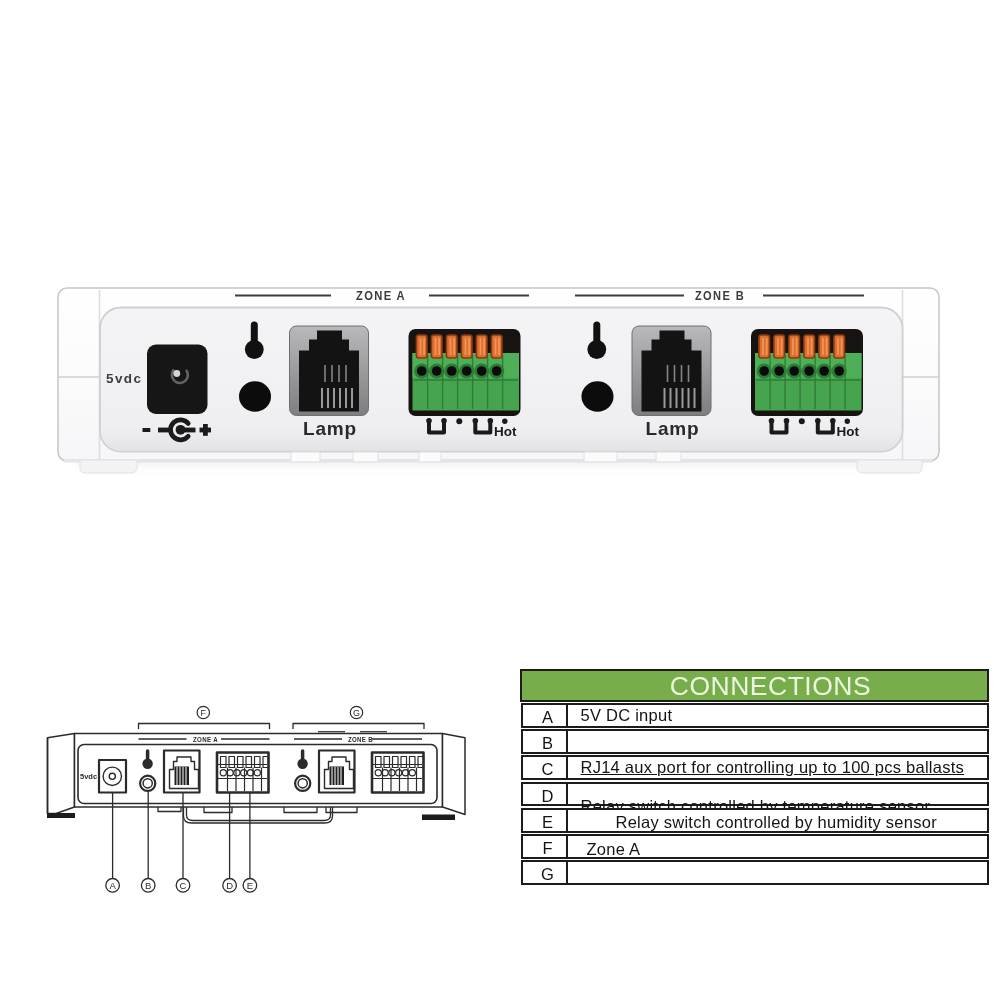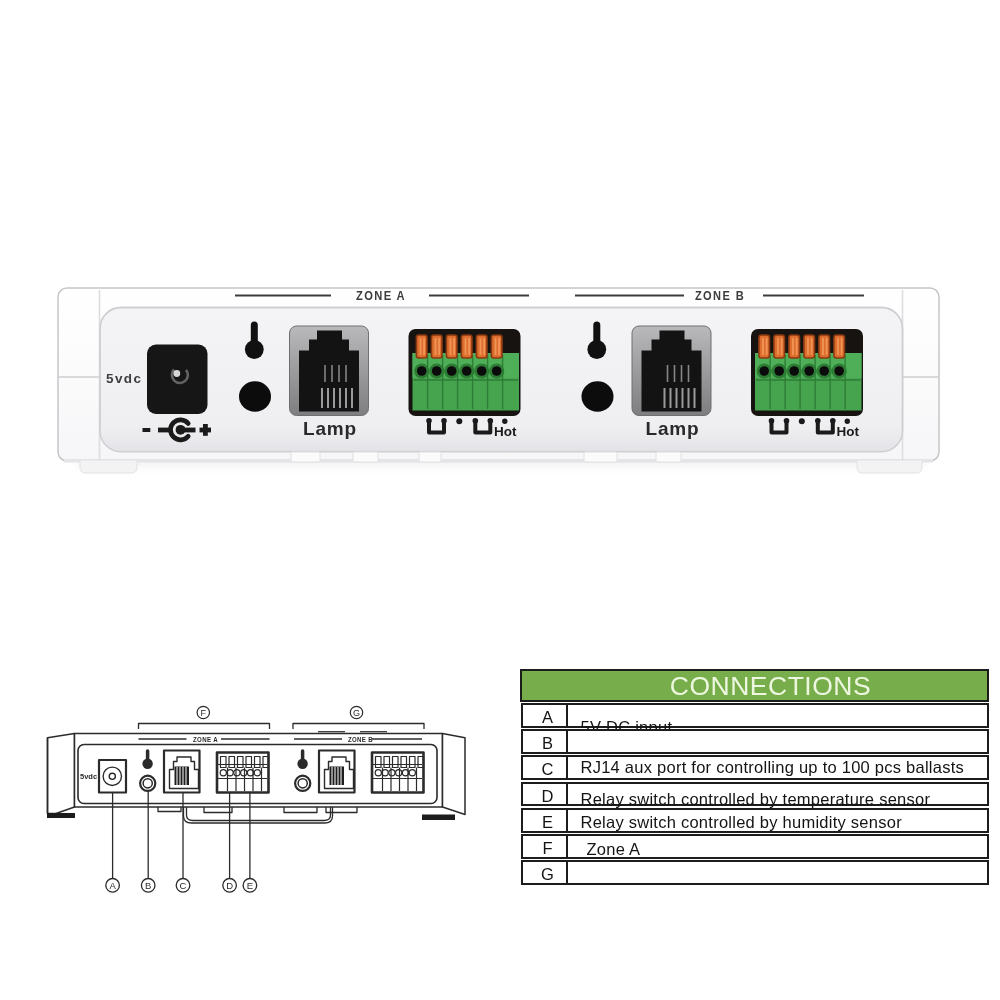--- a/index.html
+++ b/index.html
@@ -304,7 +304,7 @@
 <div class="tbl" style="left:520.5px;top:703px;width:468px;height:24.8px;">
     <div class="lt" style="top:3px;">A</div>
     <div class="dv"></div>
-    <div class="tx" style="top:13px;text-decoration:underline;">5V DC input</div>
+    <div class="tx" style="top:1px;">5V DC input</div>
   </div>
 <div class="tbl" style="left:520.5px;top:729.2px;width:468px;height:24.8px;">
     <div class="lt" style="top:3px;">B</div>

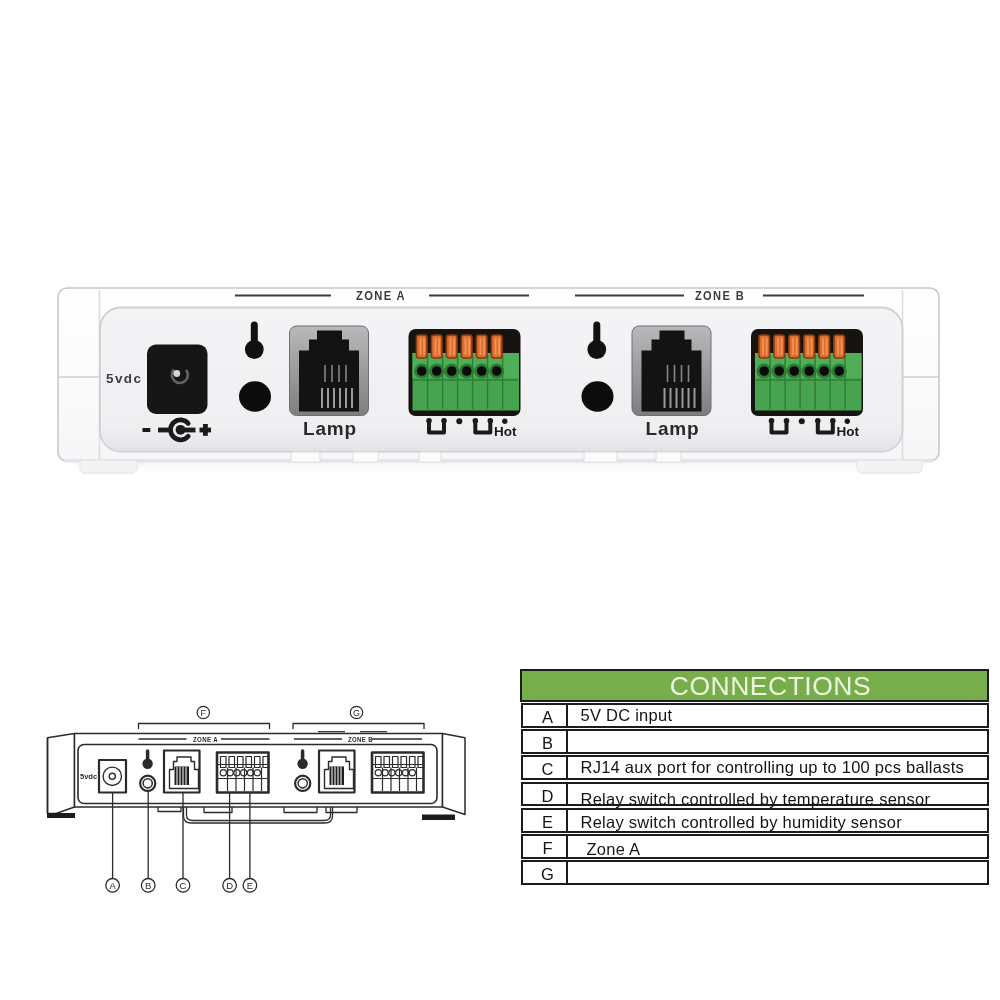--- a/index.html
+++ b/index.html
@@ -313,7 +313,7 @@
 <div class="tbl" style="left:520.5px;top:755.4px;width:468px;height:24.8px;">
     <div class="lt" style="top:3px;">C</div>
     <div class="dv"></div>
-    <div class="tx" style="top:1px;">RJ14 aux port for controlling up to 100 pcs ballasts</div>
+    <div class="tx" style="top:1px;text-decoration:underline;">RJ14 aux port for controlling up to 100 pcs ballasts</div>
   </div>
 <div class="tbl" style="left:520.5px;top:781.6px;width:468px;height:24.8px;">
     <div class="lt" style="top:3px;">D</div>

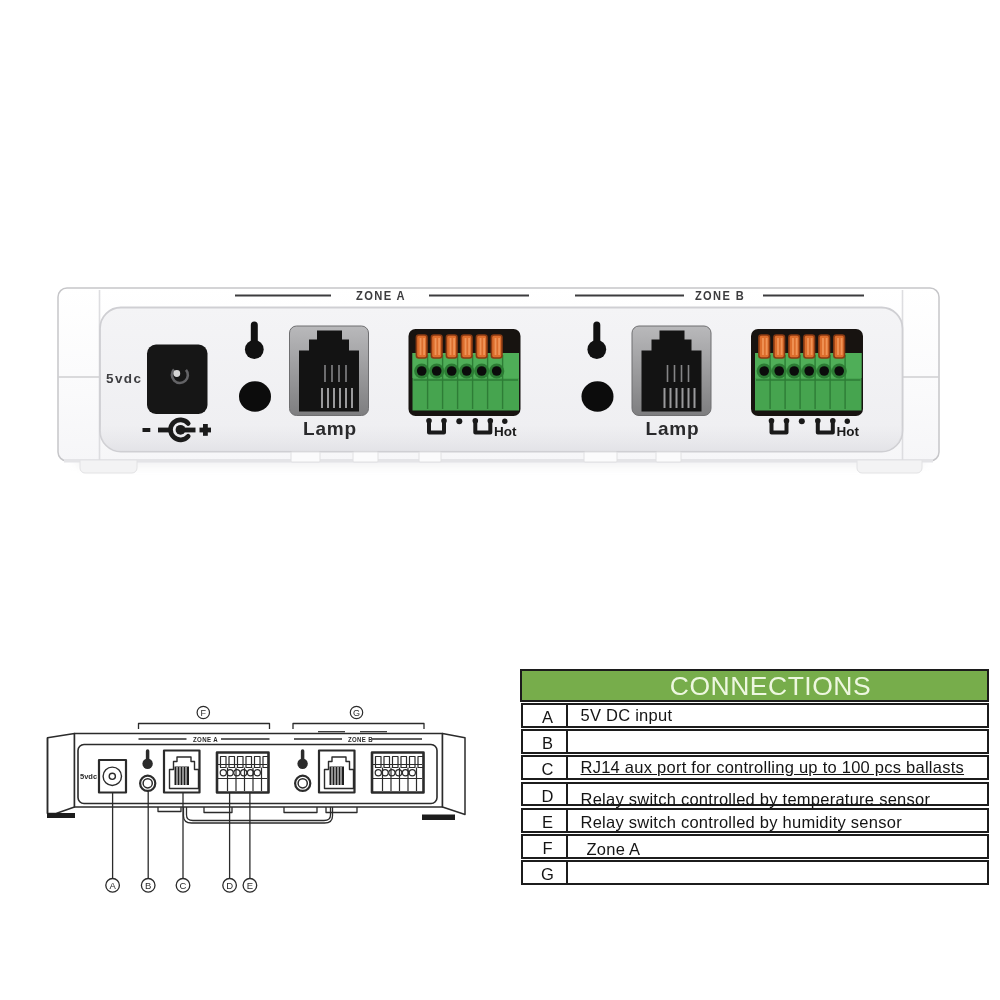--- a/index.html
+++ b/index.html
@@ -318,7 +318,7 @@
 <div class="tbl" style="left:520.5px;top:781.6px;width:468px;height:24.8px;">
     <div class="lt" style="top:3px;">D</div>
     <div class="dv"></div>
-    <div class="tx" style="top:6px;text-align:right;">Relay switch controlled by temperature sensor</div>
+    <div class="tx" style="top:13px;text-align:right;">Relay switch controlled by temperature sensor</div>
   </div>
 <div class="tbl" style="left:520.5px;top:807.8px;width:468px;height:24.8px;">
     <div class="lt" style="top:3px;">E</div>

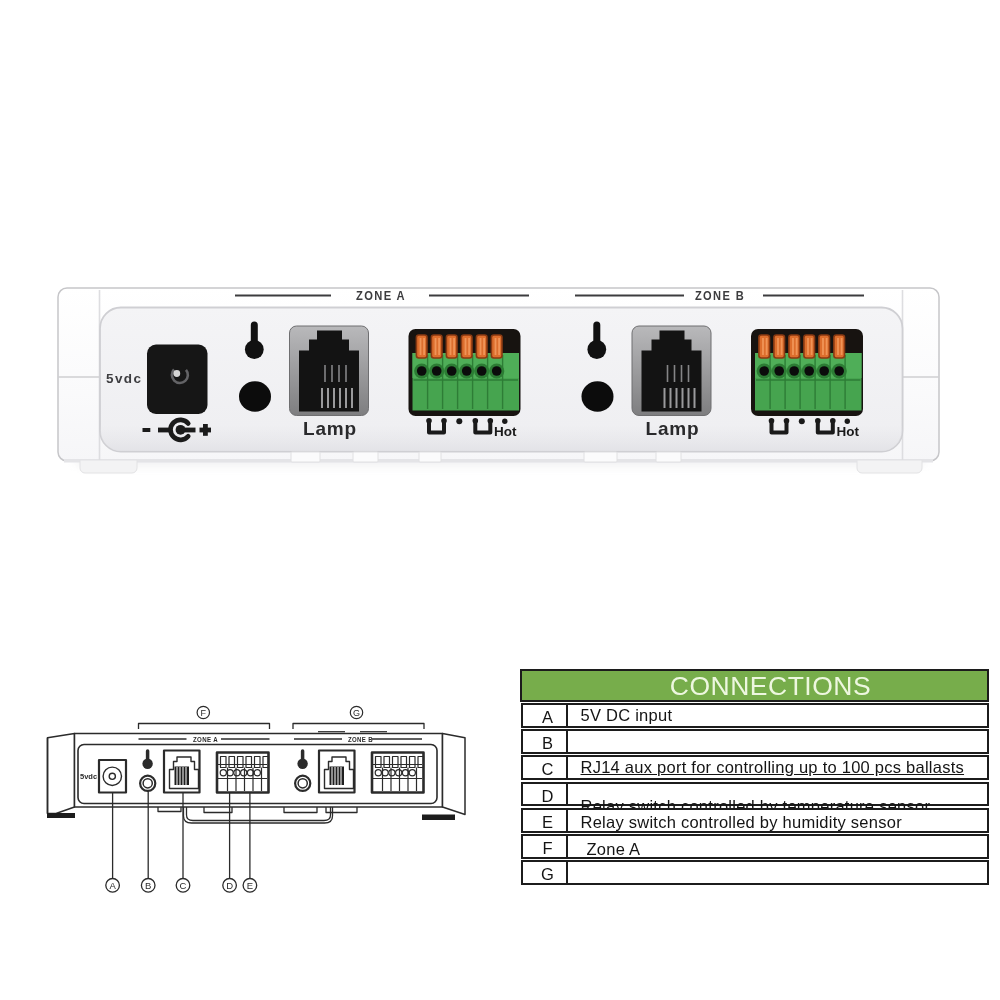--- a/index.html
+++ b/index.html
@@ -323,7 +323,7 @@
 <div class="tbl" style="left:520.5px;top:807.8px;width:468px;height:24.8px;">
     <div class="lt" style="top:3px;">E</div>
     <div class="dv"></div>
-    <div class="tx" style="top:3.5px;">Relay switch controlled by humidity sensor</div>
+    <div class="tx" style="top:3.5px;margin-left:35px;">Relay switch controlled by humidity sensor</div>
   </div>
 <div class="tbl" style="left:520.5px;top:834px;width:468px;height:24.8px;">
     <div class="lt" style="top:3px;">F</div>

